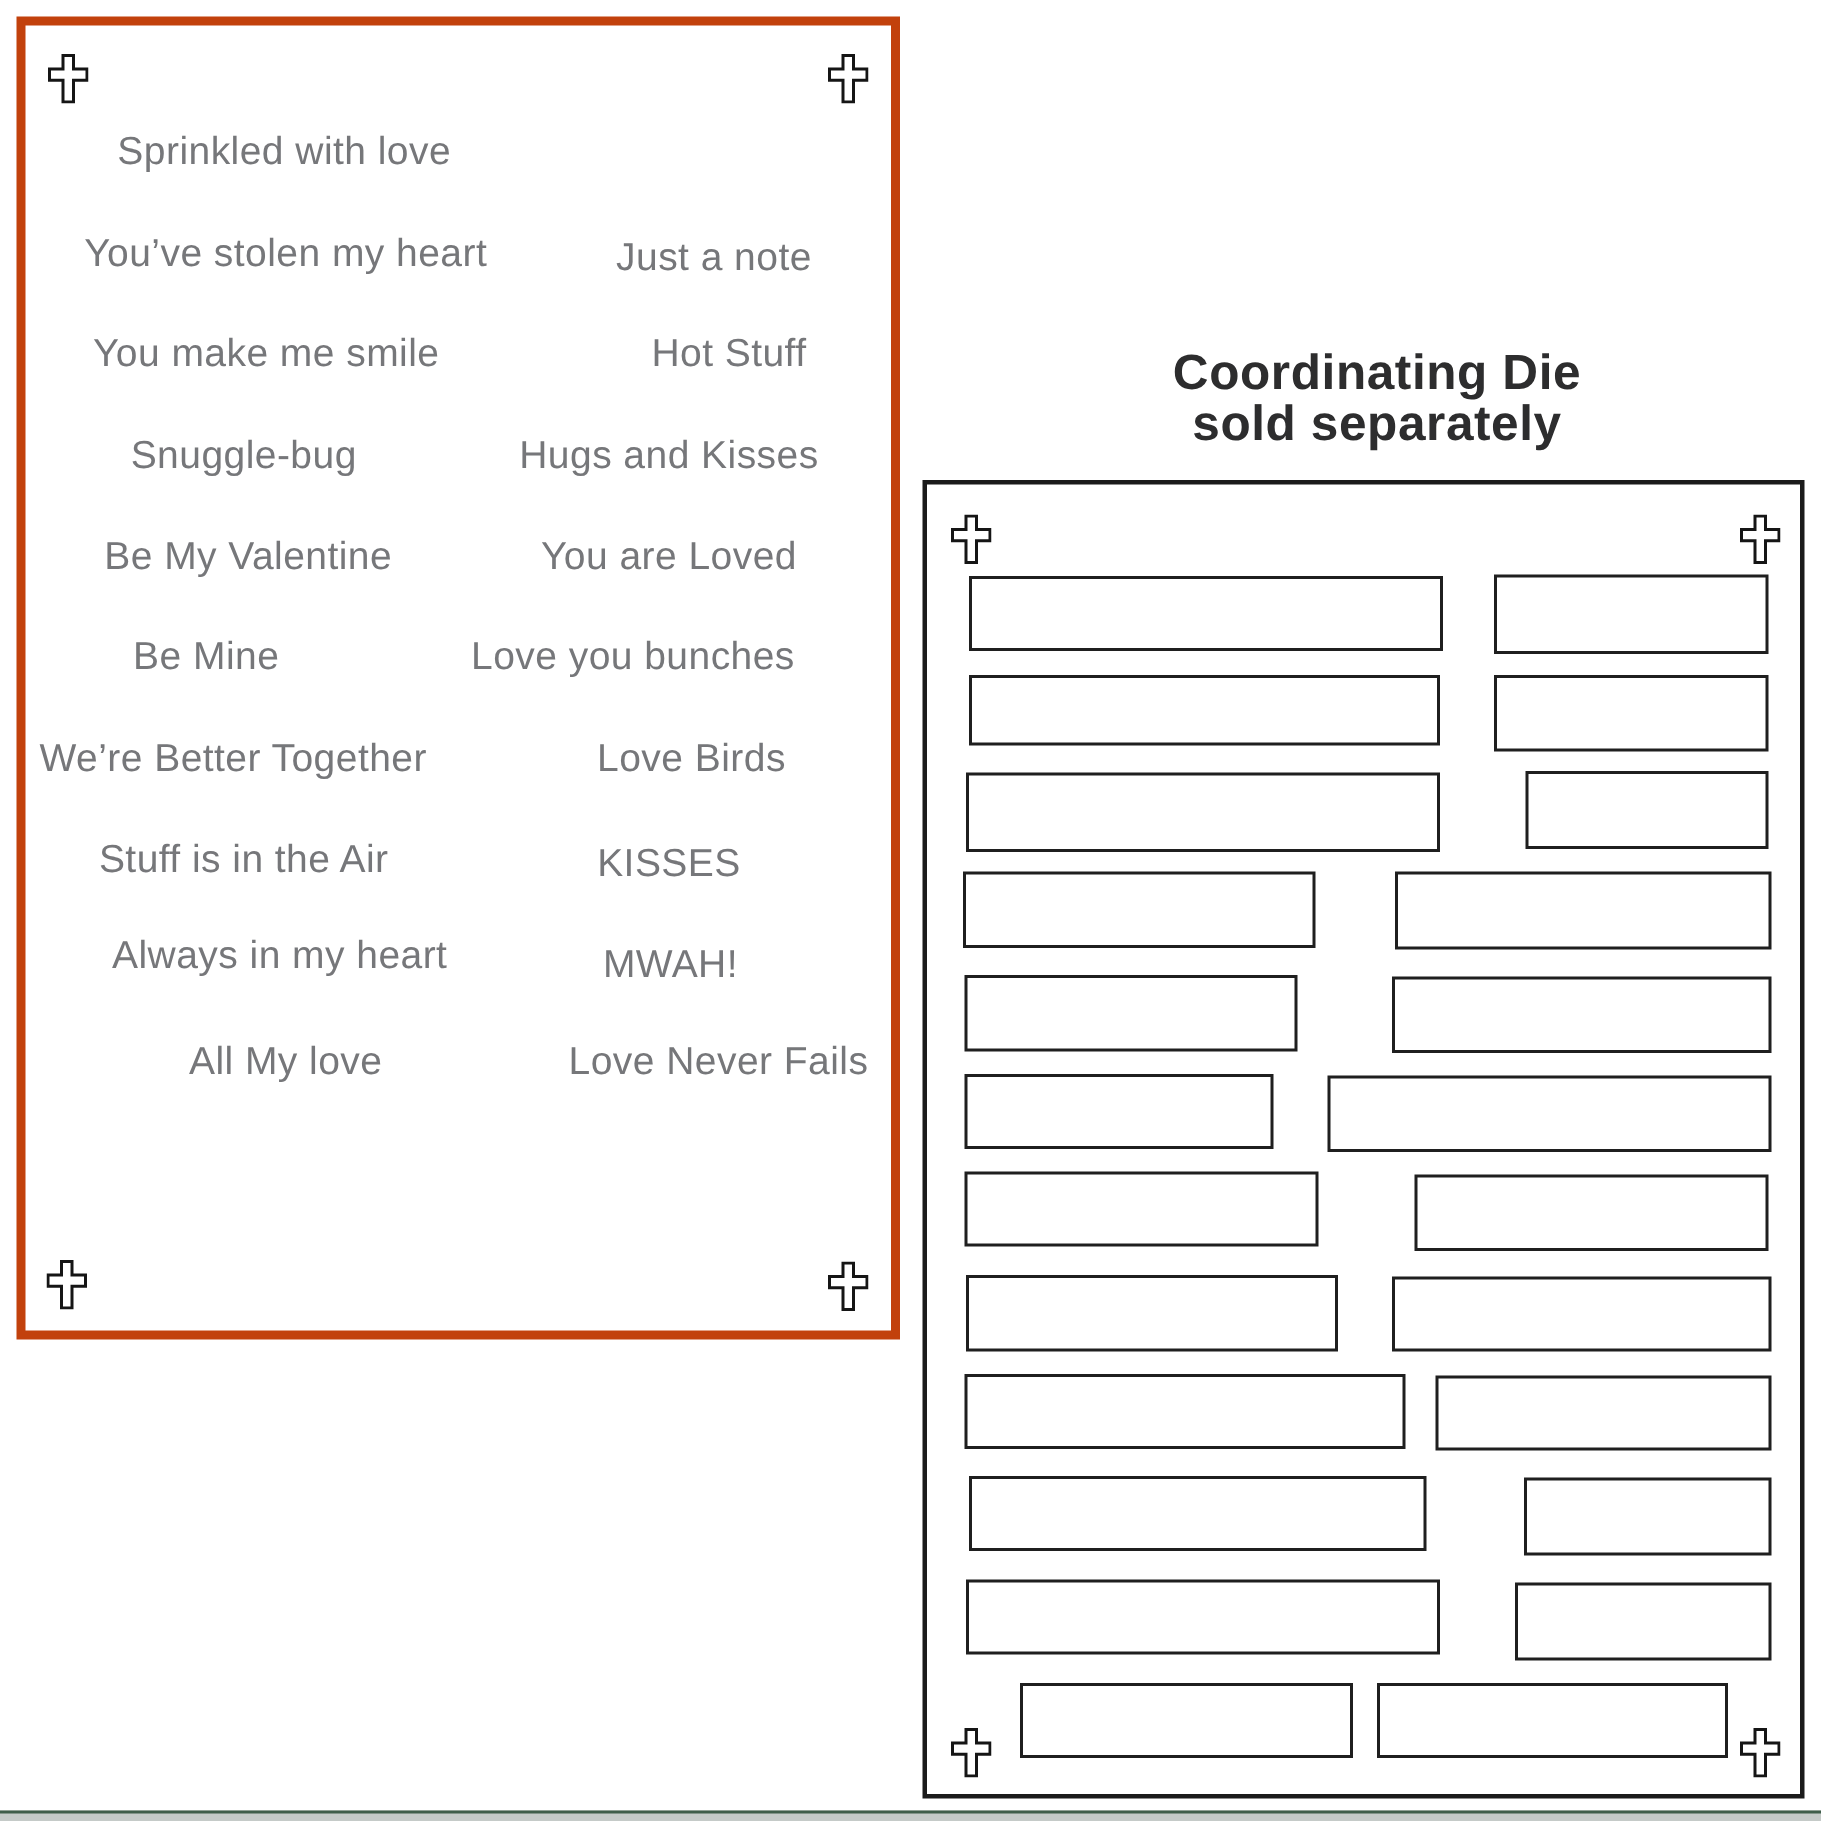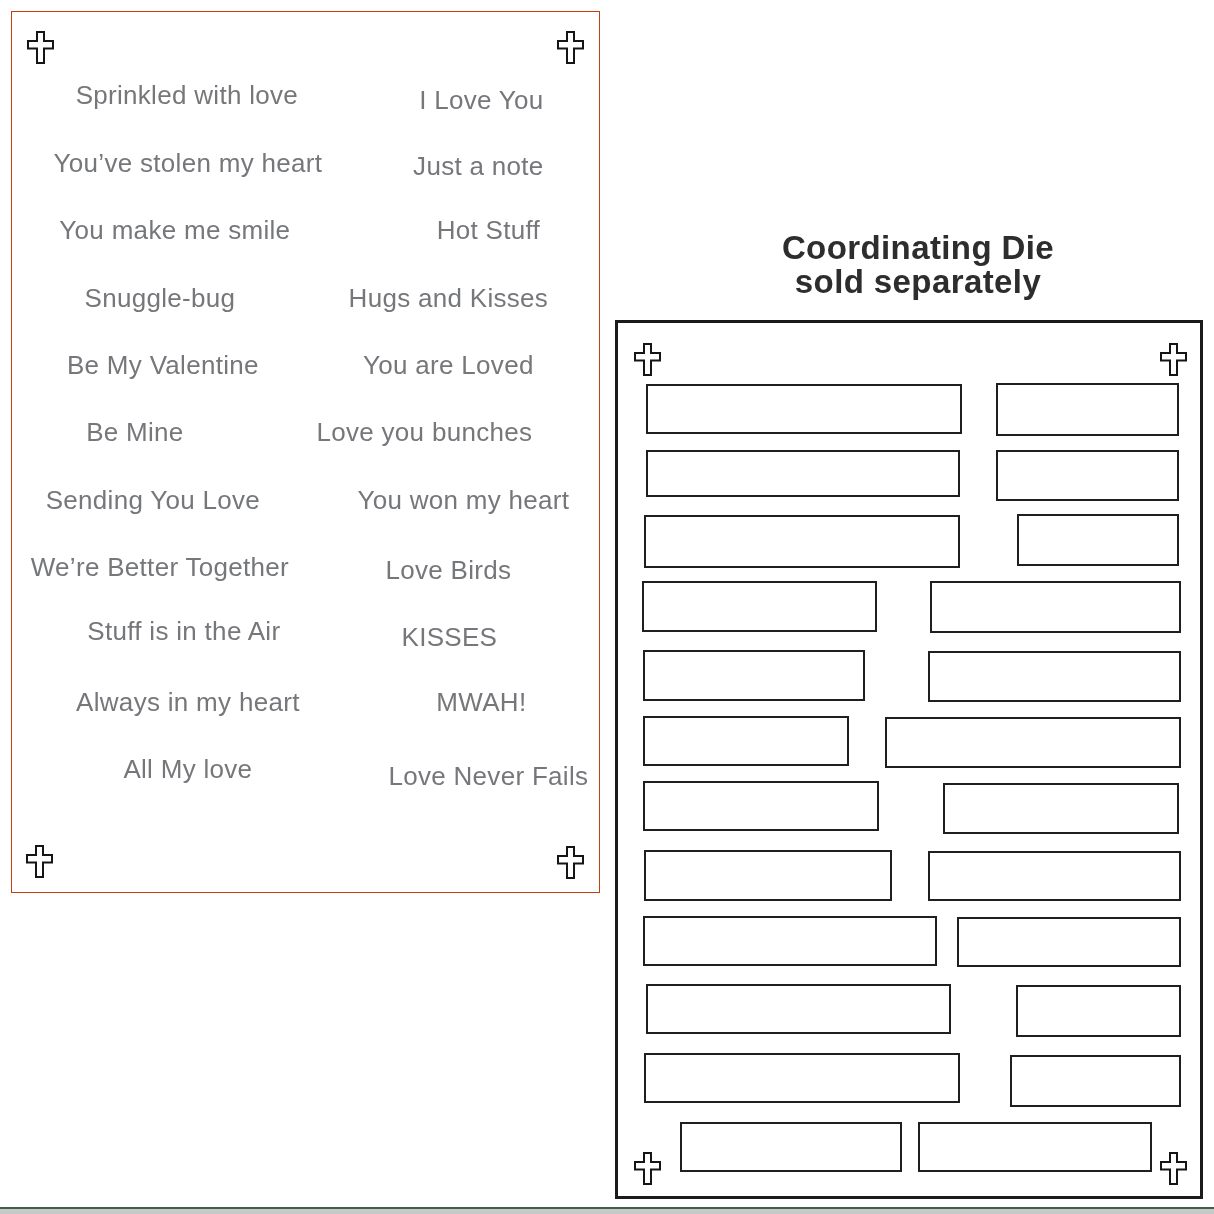--- a/index.html
+++ b/index.html
@@ -8,7 +8,7 @@
     font-family:"Liberation Sans",sans-serif;
   }
   .panel{position:absolute;background:#ffffff;box-sizing:border-box;}
-  .stamp-panel{left:11px;top:11px;width:589px;height:882px;border:1px solid #c2410c;}
+  .stamp-panel{left:11px;top:11px;width:589px;height:882px;border:6px solid #c2410c;}
   .die-panel{left:615px;top:320px;width:588px;height:879px;border:3px solid #1b1b1b;}
 
   

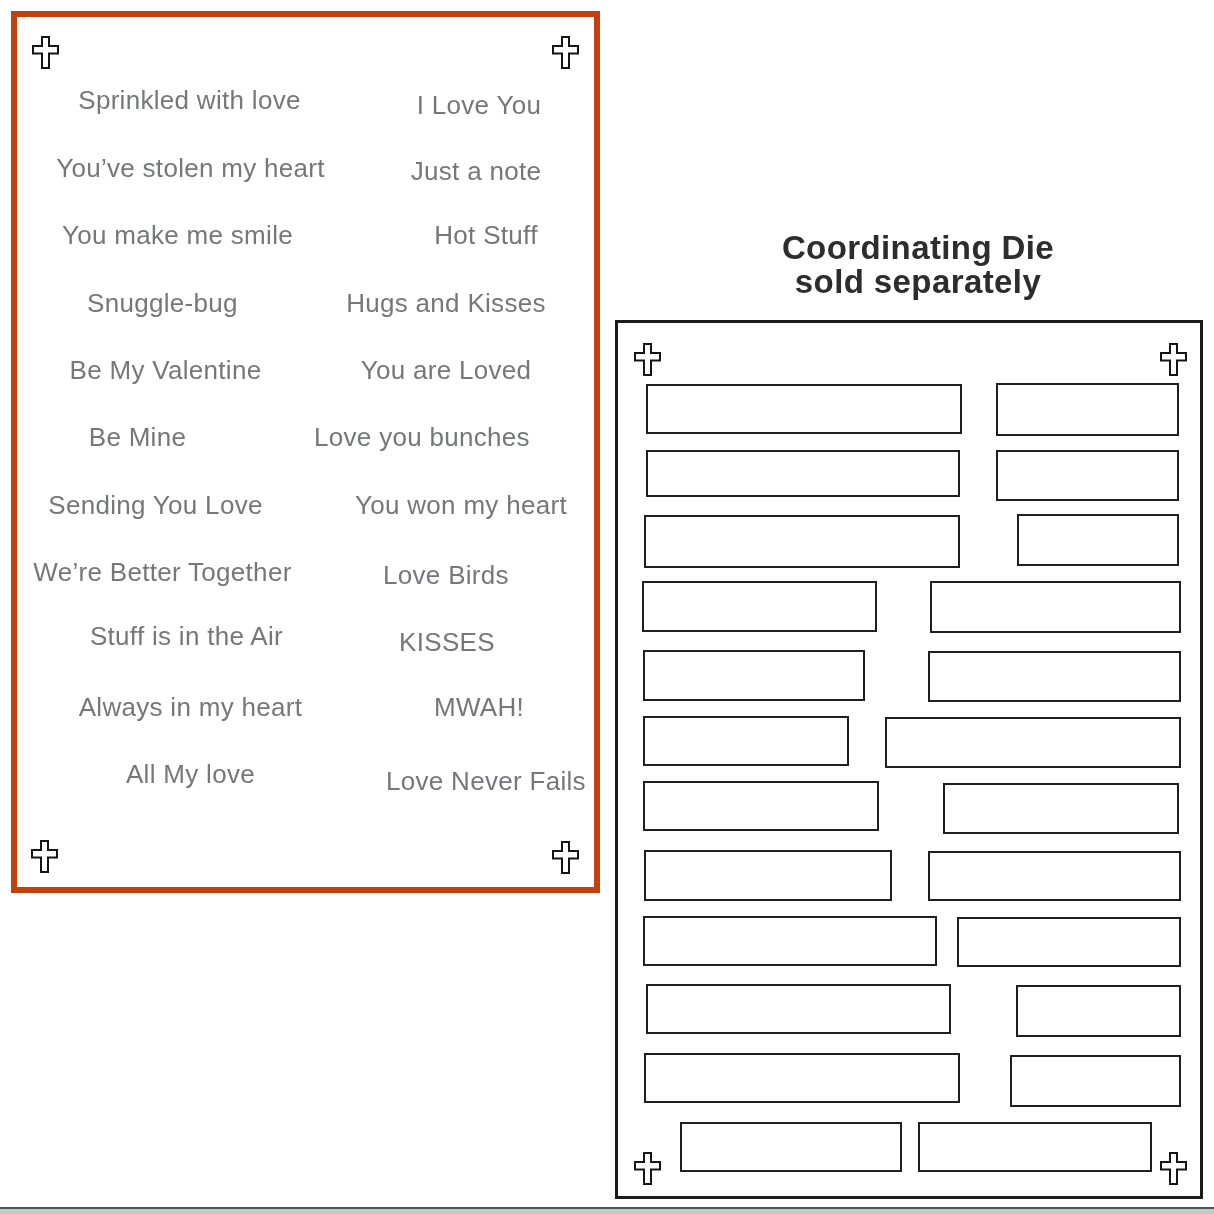--- a/index.html
+++ b/index.html
@@ -87,7 +87,6 @@
     <div class="stamp-rows" id="stamp-rows">
         <div class="srow">
           <div class="cell l"><span>Sprinkled with love</span></div>
-          <div class="cell r"><span>I Love You</span></div>
         </div>
         <div class="srow">
           <div class="cell l"><span>You’ve stolen my heart</span></div>

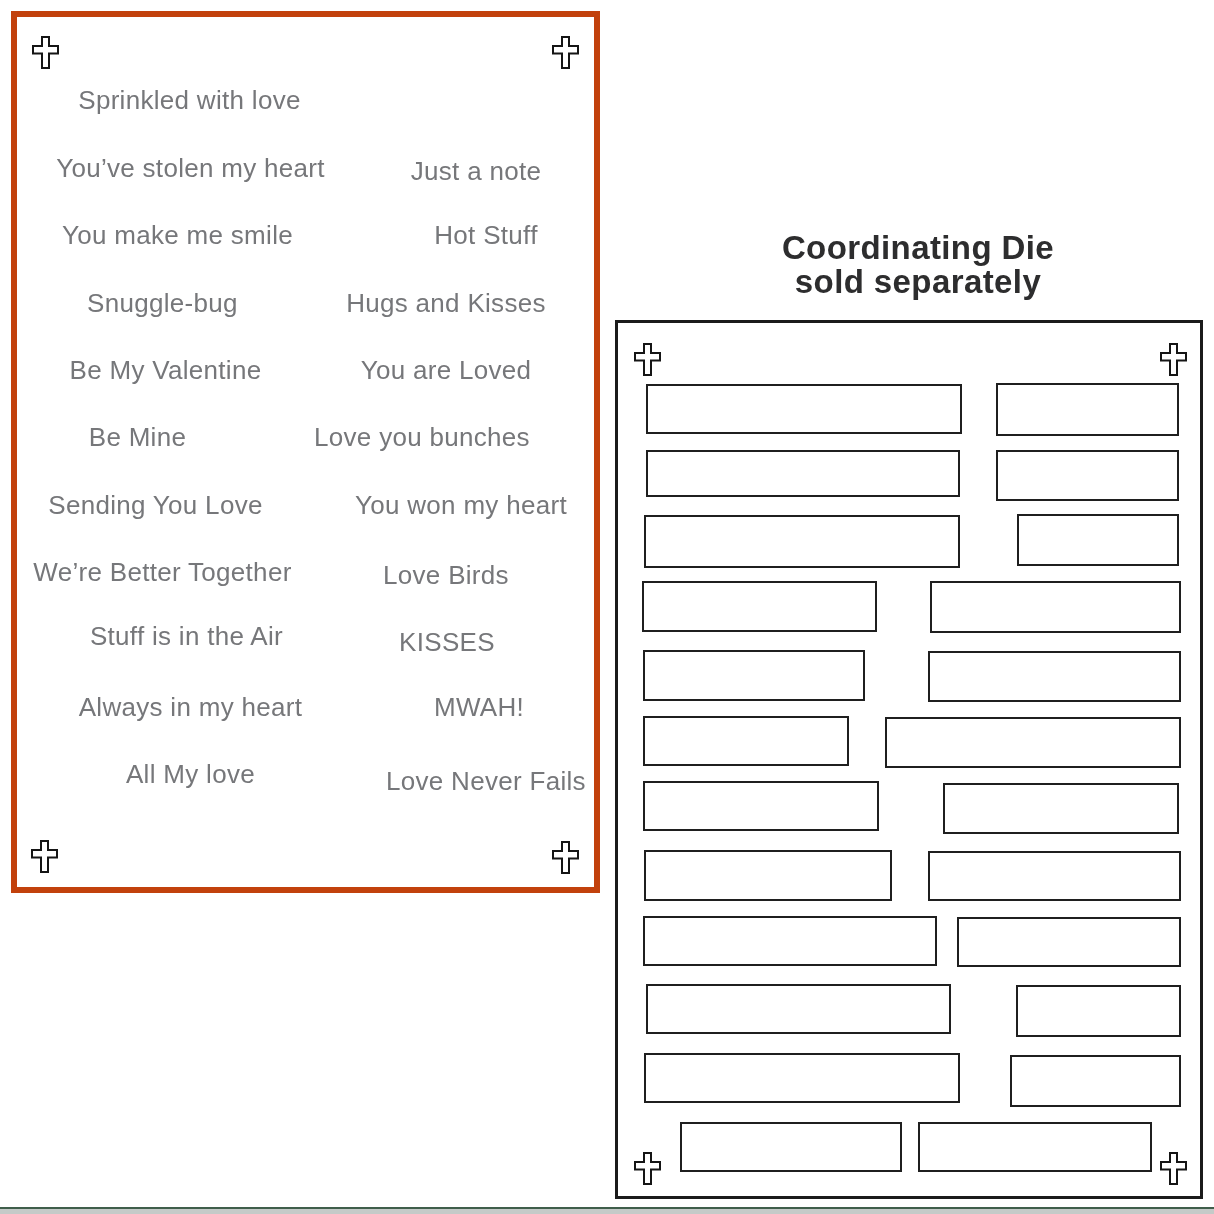--- a/index.html
+++ b/index.html
@@ -109,10 +109,6 @@
           <div class="cell r"><span>Love you bunches</span></div>
         </div>
         <div class="srow">
-          <div class="cell l"><span>Sending You Love</span></div>
-          <div class="cell r"><span>You won my heart</span></div>
-        </div>
-        <div class="srow">
           <div class="cell l"><span>We’re Better Together</span></div>
           <div class="cell r"><span>Love Birds</span></div>
         </div>

